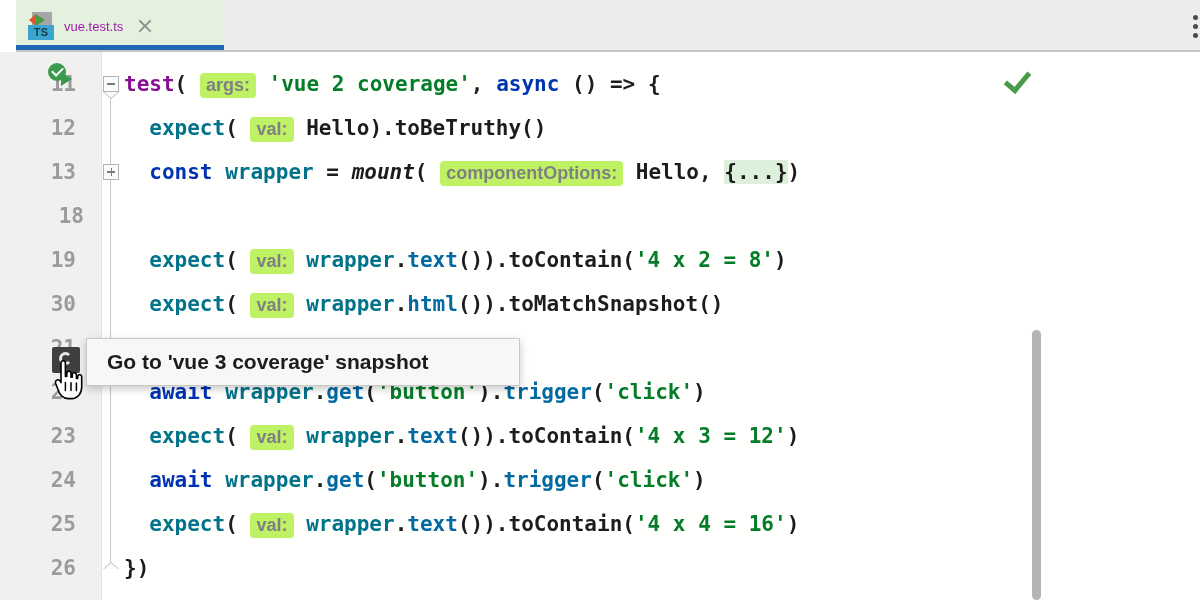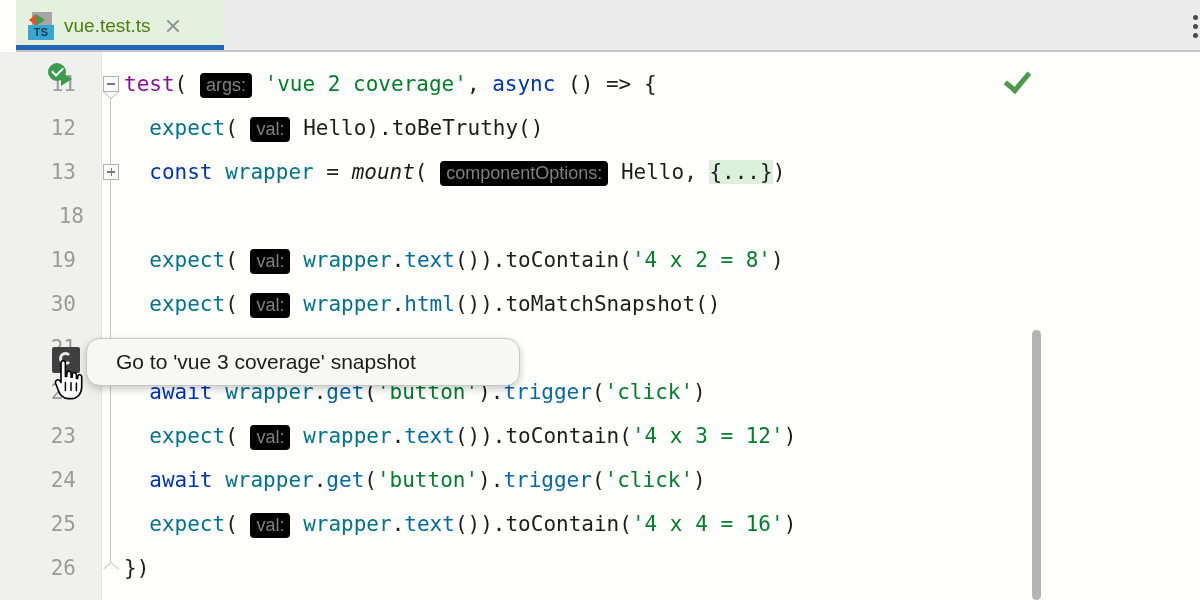--- a/index.html
+++ b/index.html
@@ -94,8 +94,8 @@
     letter-spacing: 0.3px;
   }
   .tab-title {
-    font-size: 19px;
-    color: #4d7c0f;
+    font-size: 13px;
+    color: #a21caf;
     font-family: "Liberation Sans", sans-serif;
     white-space: nowrap;
   }

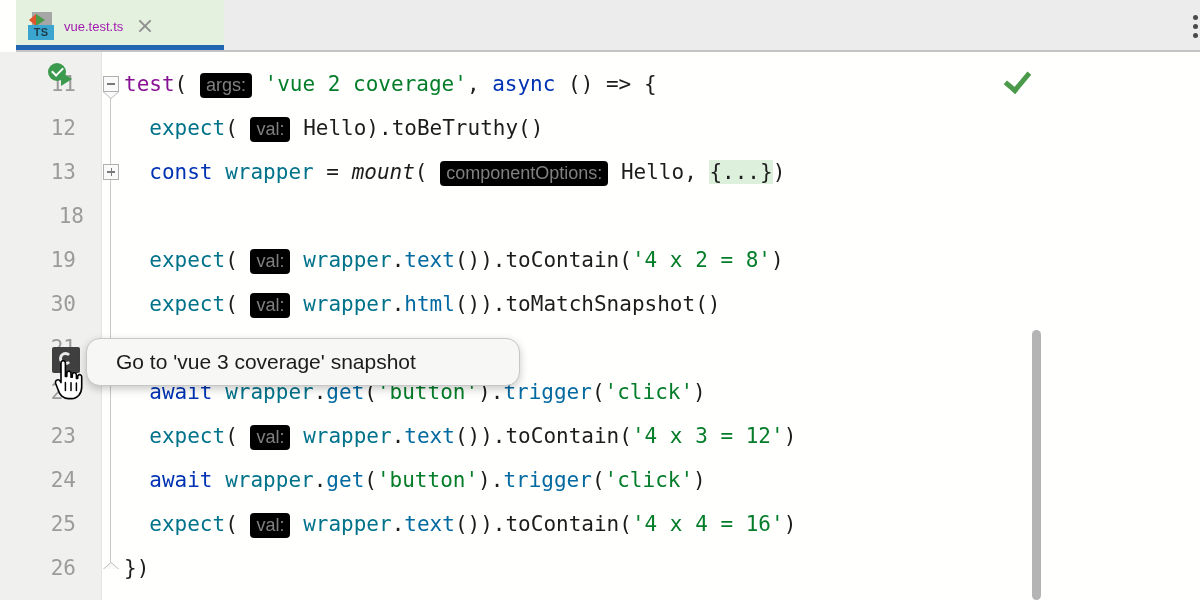--- a/index.html
+++ b/index.html
@@ -142,6 +142,7 @@
     height: 548px;
     background: #fffffe;
     overflow: hidden;
+    font-weight: bold;
   }
   .gutter {
     position: absolute;

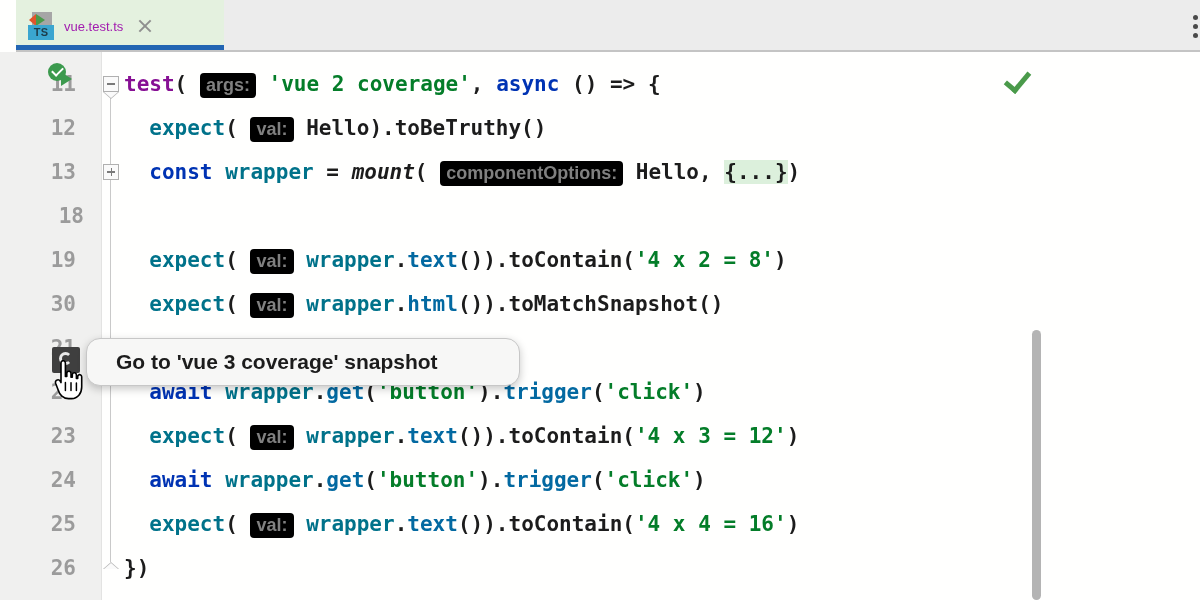--- a/index.html
+++ b/index.html
@@ -199,7 +199,7 @@
   .t-italic   { font-style: italic; color: #1c1c1c; }
 
   .hint {
-    background: #000000;
+    background: #bef264;
     color: #808080;
     font-family: "Liberation Sans", sans-serif;
     font-size: 18px;

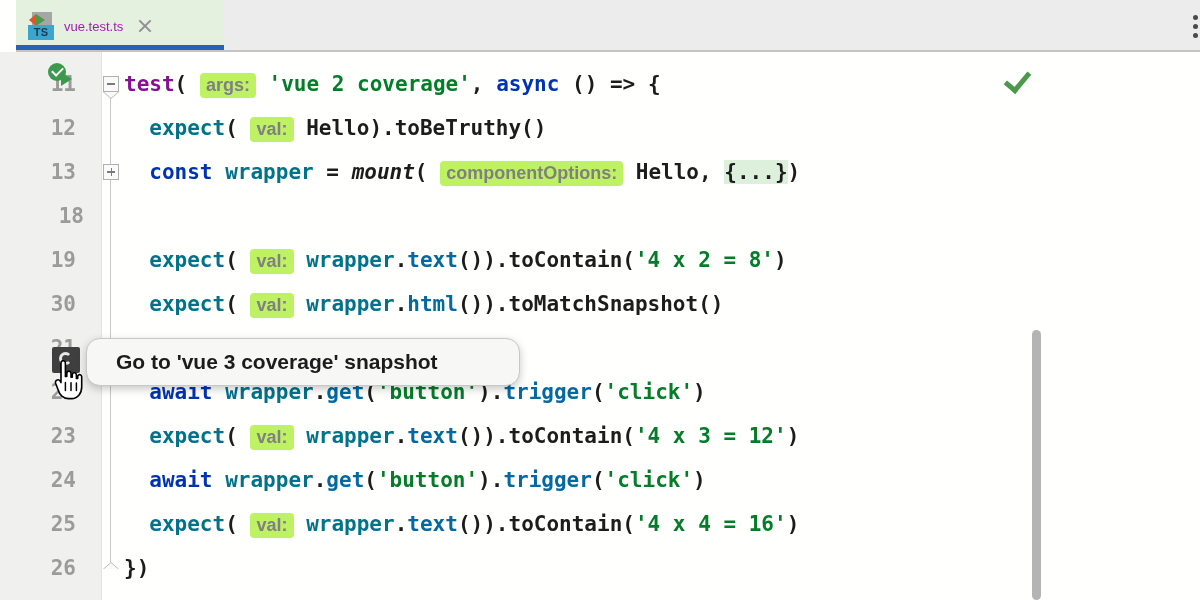--- a/index.html
+++ b/index.html
@@ -324,11 +324,11 @@
     width: 434px; height: 48px;
     background: #f7f7f6;
     border: 1px solid #c7c7c7;
-    border-radius: 14px;
+    border-radius: 1px;
     box-shadow: 0 3px 9px rgba(0,0,0,0.22);
     display: flex;
     align-items: center;
-    padding-left: 29px;
+    padding-left: 20px;
     box-sizing: border-box;
     font-family: "Liberation Sans", sans-serif;
     font-size: 21px;

